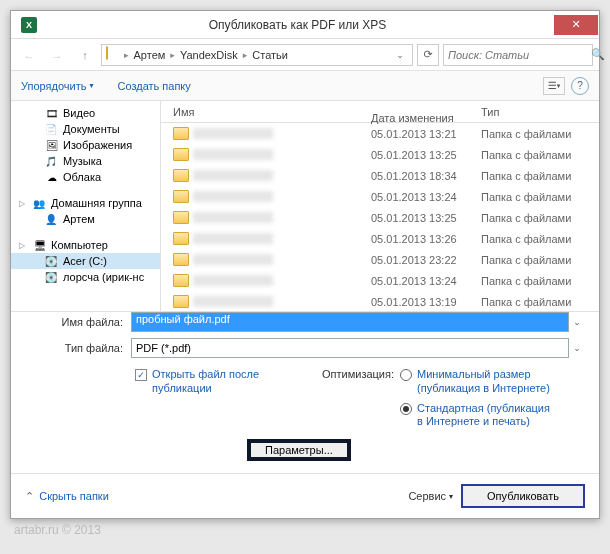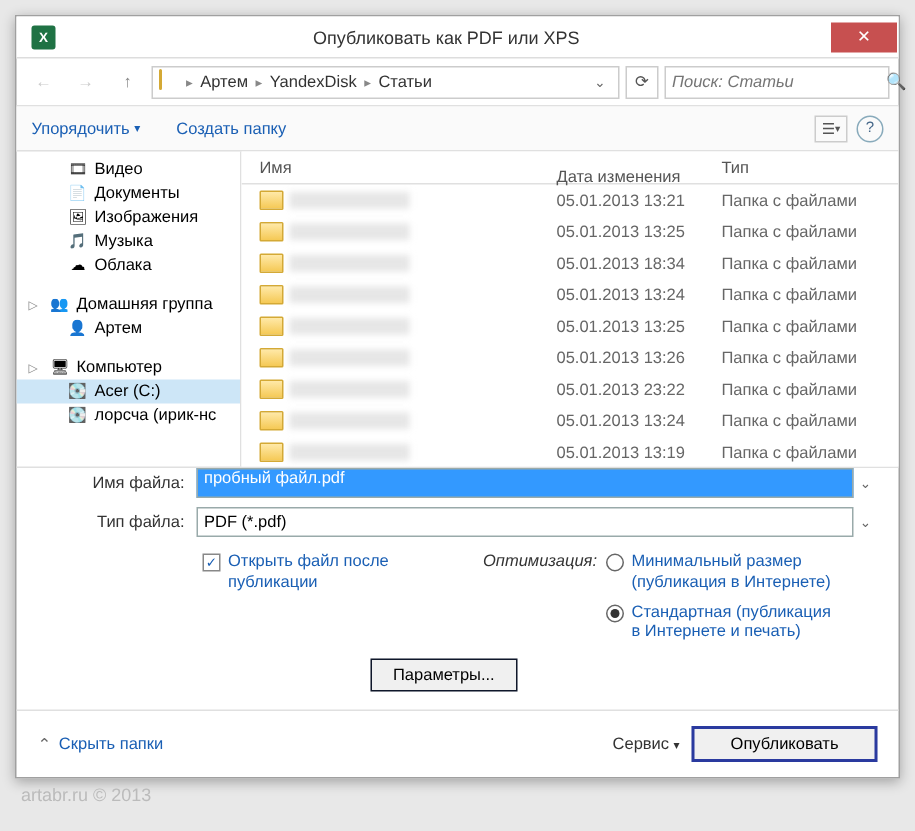--- a/index.html
+++ b/index.html
@@ -57,7 +57,7 @@
 .chk-row { display: flex; align-items: flex-start; gap: 5px; color: #1a5fb4; cursor: pointer; }
 .chk-box { width: 12px; height: 12px; border: 1px solid #888; display: flex; align-items: center; justify-content: center; margin-top: 1px; background: #fff; font-size: 9px; color: #1a5fb4; }
 .opt-col { }
-.opt-label { color: #333; margin-bottom: 4px; font-style: italic; }
+.opt-label { color: #333; margin-bottom: 4px; }
 .radio-row { display: flex; align-items: flex-start; gap: 5px; margin-bottom: 6px; cursor: pointer; }
 .radio-dot { width: 12px; height: 12px; border: 1px solid #666; border-radius: 50%; display: flex; align-items: center; justify-content: center; margin-top: 1px; background: #fff; }
 .radio-dot.checked::after { content: ''; width: 6px; height: 6px; background: #333; border-radius: 50%; }

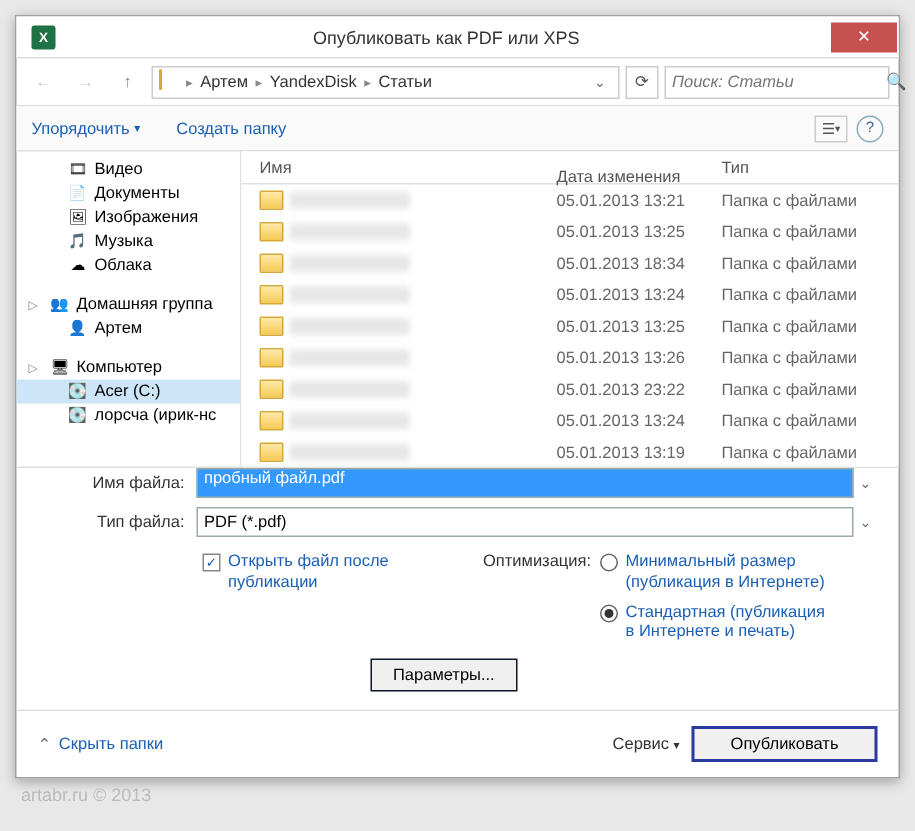--- a/index.html
+++ b/index.html
@@ -62,7 +62,7 @@
 .radio-dot { width: 12px; height: 12px; border: 1px solid #666; border-radius: 50%; display: flex; align-items: center; justify-content: center; margin-top: 1px; background: #fff; }
 .radio-dot.checked::after { content: ''; width: 6px; height: 6px; background: #333; border-radius: 50%; }
 .radio-label { color: #1a5fb4; max-width: 140px; line-height: 1.25; }
-.params-btn { margin-top: 4px; margin-left: 222px; height: 22px; border: 1px solid #0f172a; background: #f0f0f0; padding: 0 14px; cursor: pointer; display: inline-flex; align-items: center; }
+.params-btn { margin-top: 4px; margin-left: 222px; height: 22px; border: 4px solid #0f172a; background: #f0f0f0; padding: 0 14px; cursor: pointer; display: inline-flex; align-items: center; }
 .footer { display: flex; align-items: center; padding: 10px 14px; gap: 8px; border-top: 1px solid #e0e0e0; }
 .footer-left { display: flex; align-items: center; gap: 5px; cursor: pointer; color: #1a5fb4; }
 .footer-spacer { flex: 1; }

